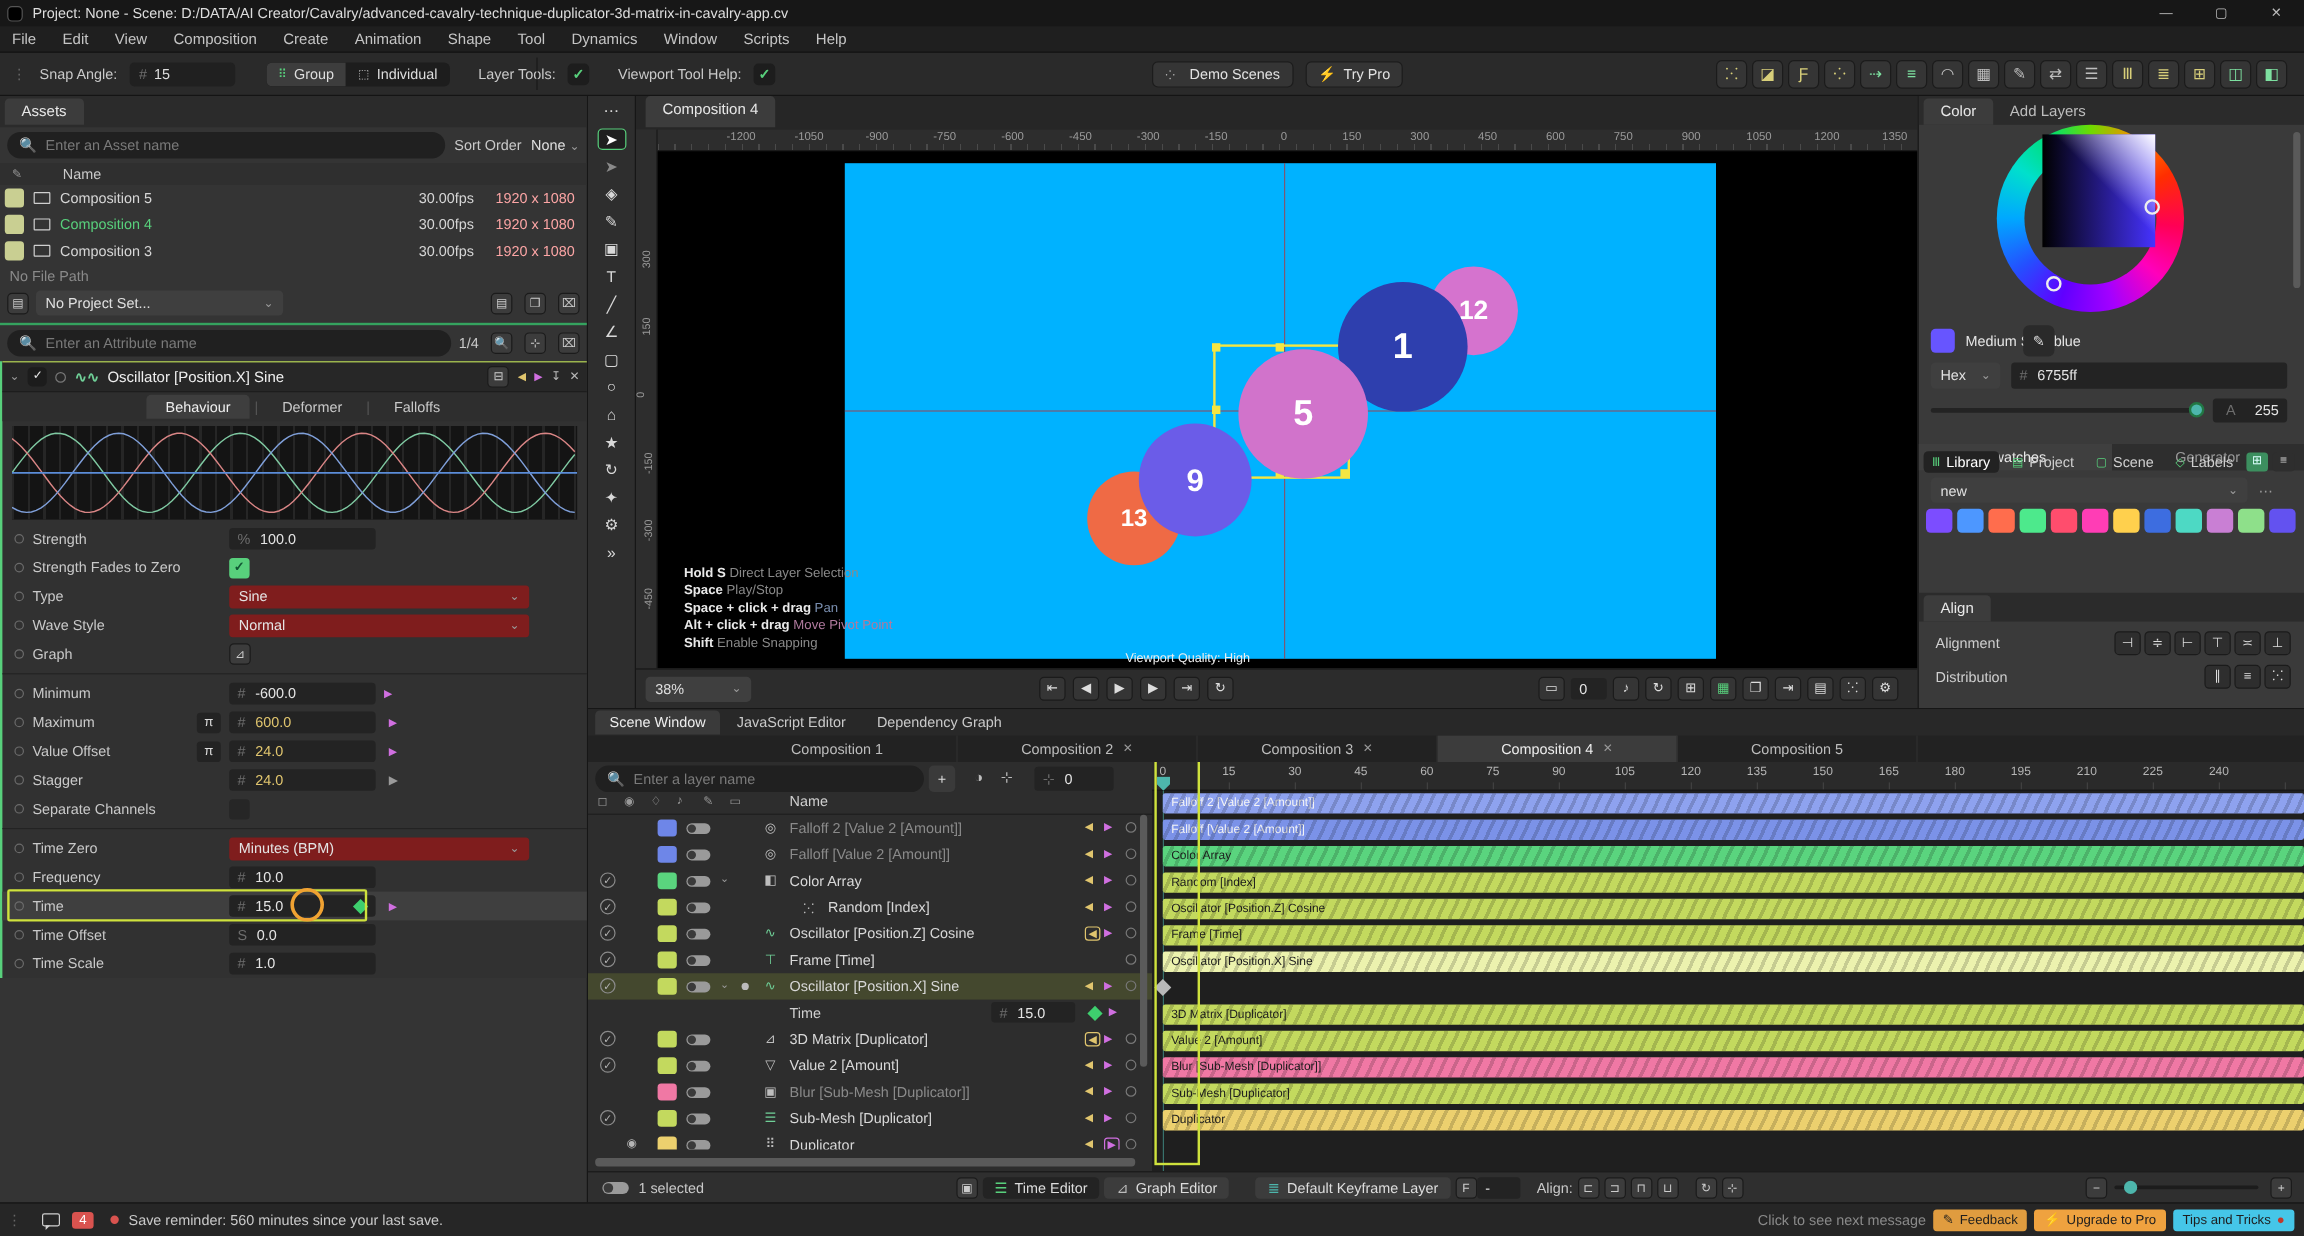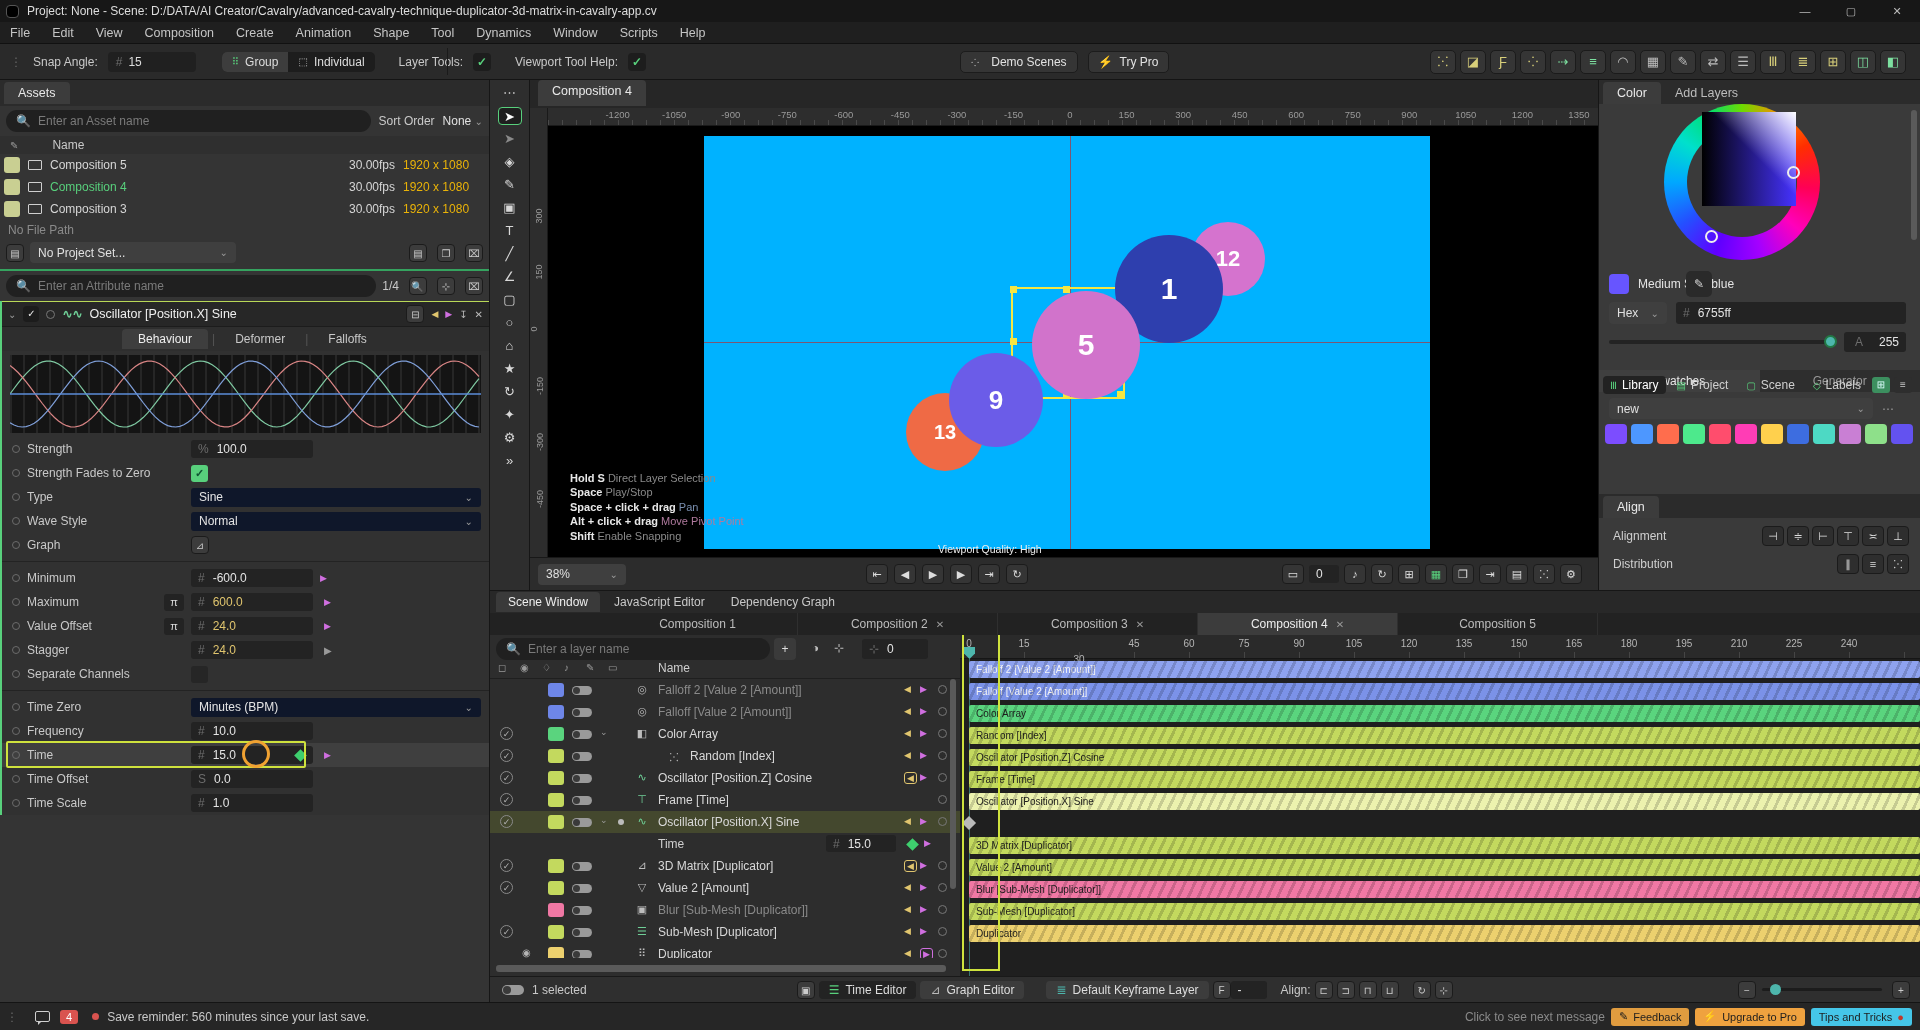--- a/index.html
+++ b/index.html
@@ -37,7 +37,7 @@
 .aname{flex:1;color:#d6d6d6}
 .aname.sel{color:#58d07c}
 .afps{width:56px;text-align:right;color:#d6d6d6}
-.asize{width:86px;color:#eab308;padding-right:10px}
+.asize{width:86px;text-align:right;color:#fca5a5;padding-right:10px}
 .dim{color:#8a8a8a}
 .dd{background:#3f3f3f;border-radius:4px;height:21px;display:flex;align-items:center;padding:0 8px;color:#e0e0e0;justify-content:space-between}
 .chev{color:#9a9a9a;font-size:10px}

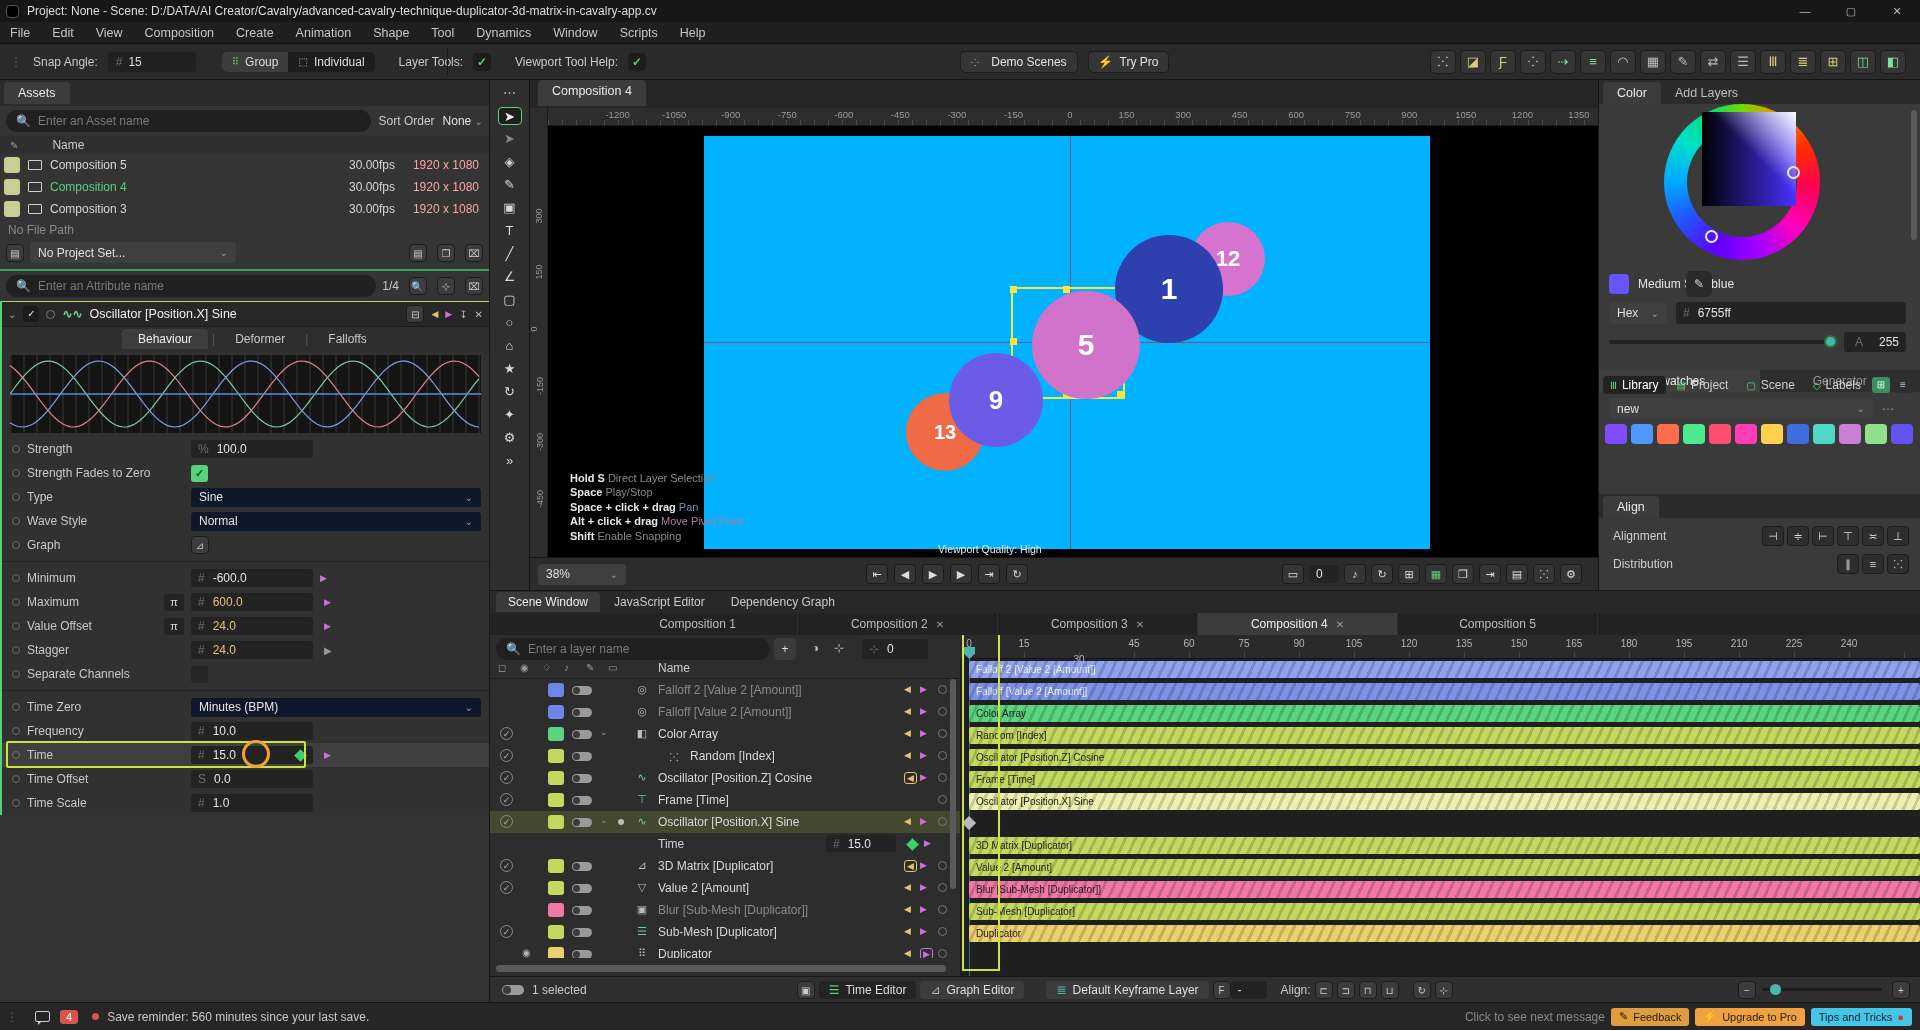--- a/index.html
+++ b/index.html
@@ -63,7 +63,7 @@
 .vfield .pre{color:#6d6d6d;margin-right:8px}
 .vfield .val{color:#e4e4e4}
 .vfield .val.y{color:#e0c56e}
-.vdrop{background:#0f172a;border-radius:3px;height:19px;width:290px;display:flex;align-items:center;justify-content:space-between;padding:0 8px;color:#e4e4e4}
+.vdrop{background:#7f1d1d;border-radius:3px;height:19px;width:250px;display:flex;align-items:center;justify-content:space-between;padding:0 8px;color:#e4e4e4}
 .cksq{width:17px;height:17px;background:#58d07c;border-radius:3px;color:#153;font-weight:bold;text-align:center;line-height:17px;font-size:11px}
 .cksq.empty{background:#262626}
 .sep{height:1px;background:#232323;margin:4px 0}

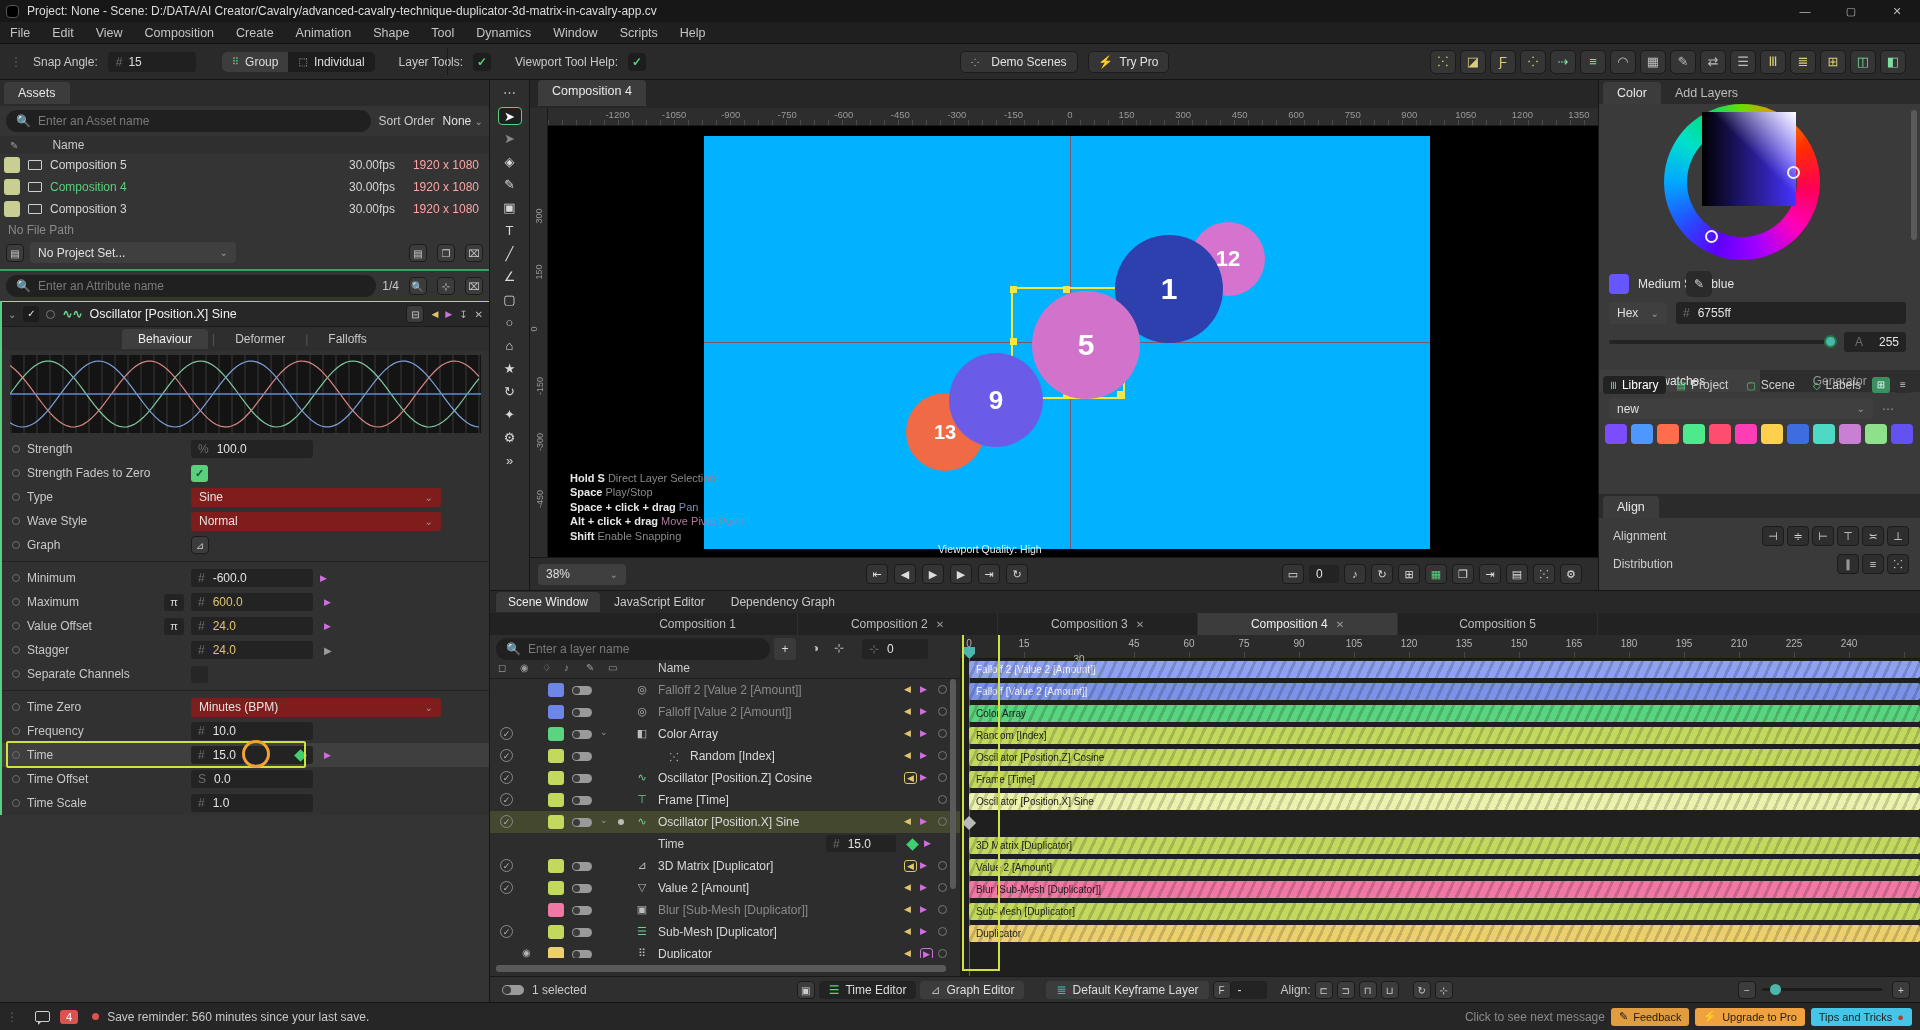--- a/index.html
+++ b/index.html
@@ -913,7 +913,7 @@
         <div id="tkruler-labels">
           <span style="left: 9px;">0</span>
           <span style="left: 64.005px;">15</span>
-          <span style="left: 119.01px; margin-top: 16px;">30</span>
+          <span style="left: 119.01px;">30</span>
           <span style="left: 174.015px;">45</span>
           <span style="left: 229.02px;">60</span>
           <span style="left: 284.025px;">75</span>

